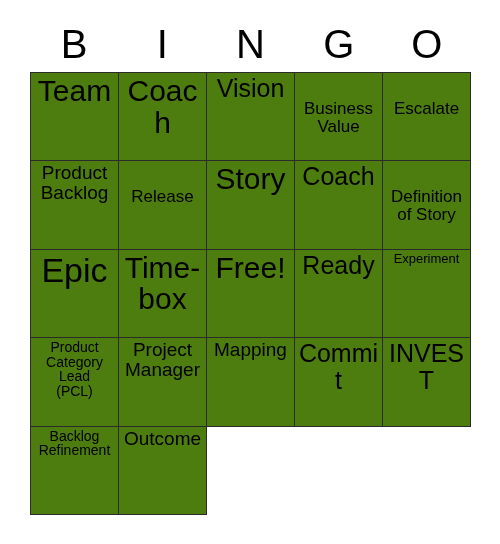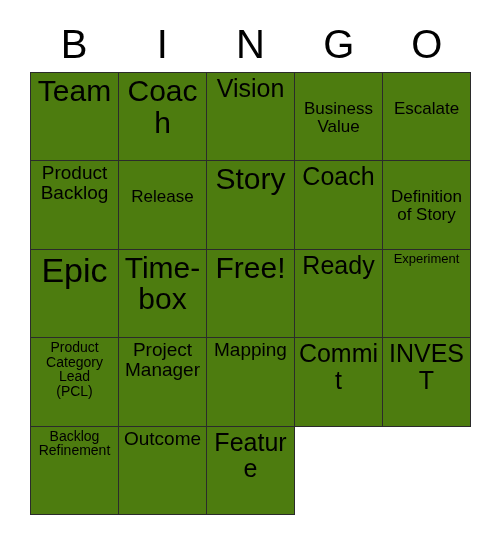--- a/index.html
+++ b/index.html
@@ -171,9 +171,6 @@
       <div class="cell">
         <span class="cell-text fs-sm">Outcome</span>
       </div>
-      <div class="cell">
-        <span class="cell-text fs-md">Feature</span>
-      </div>
     </div>
 
 </div>

